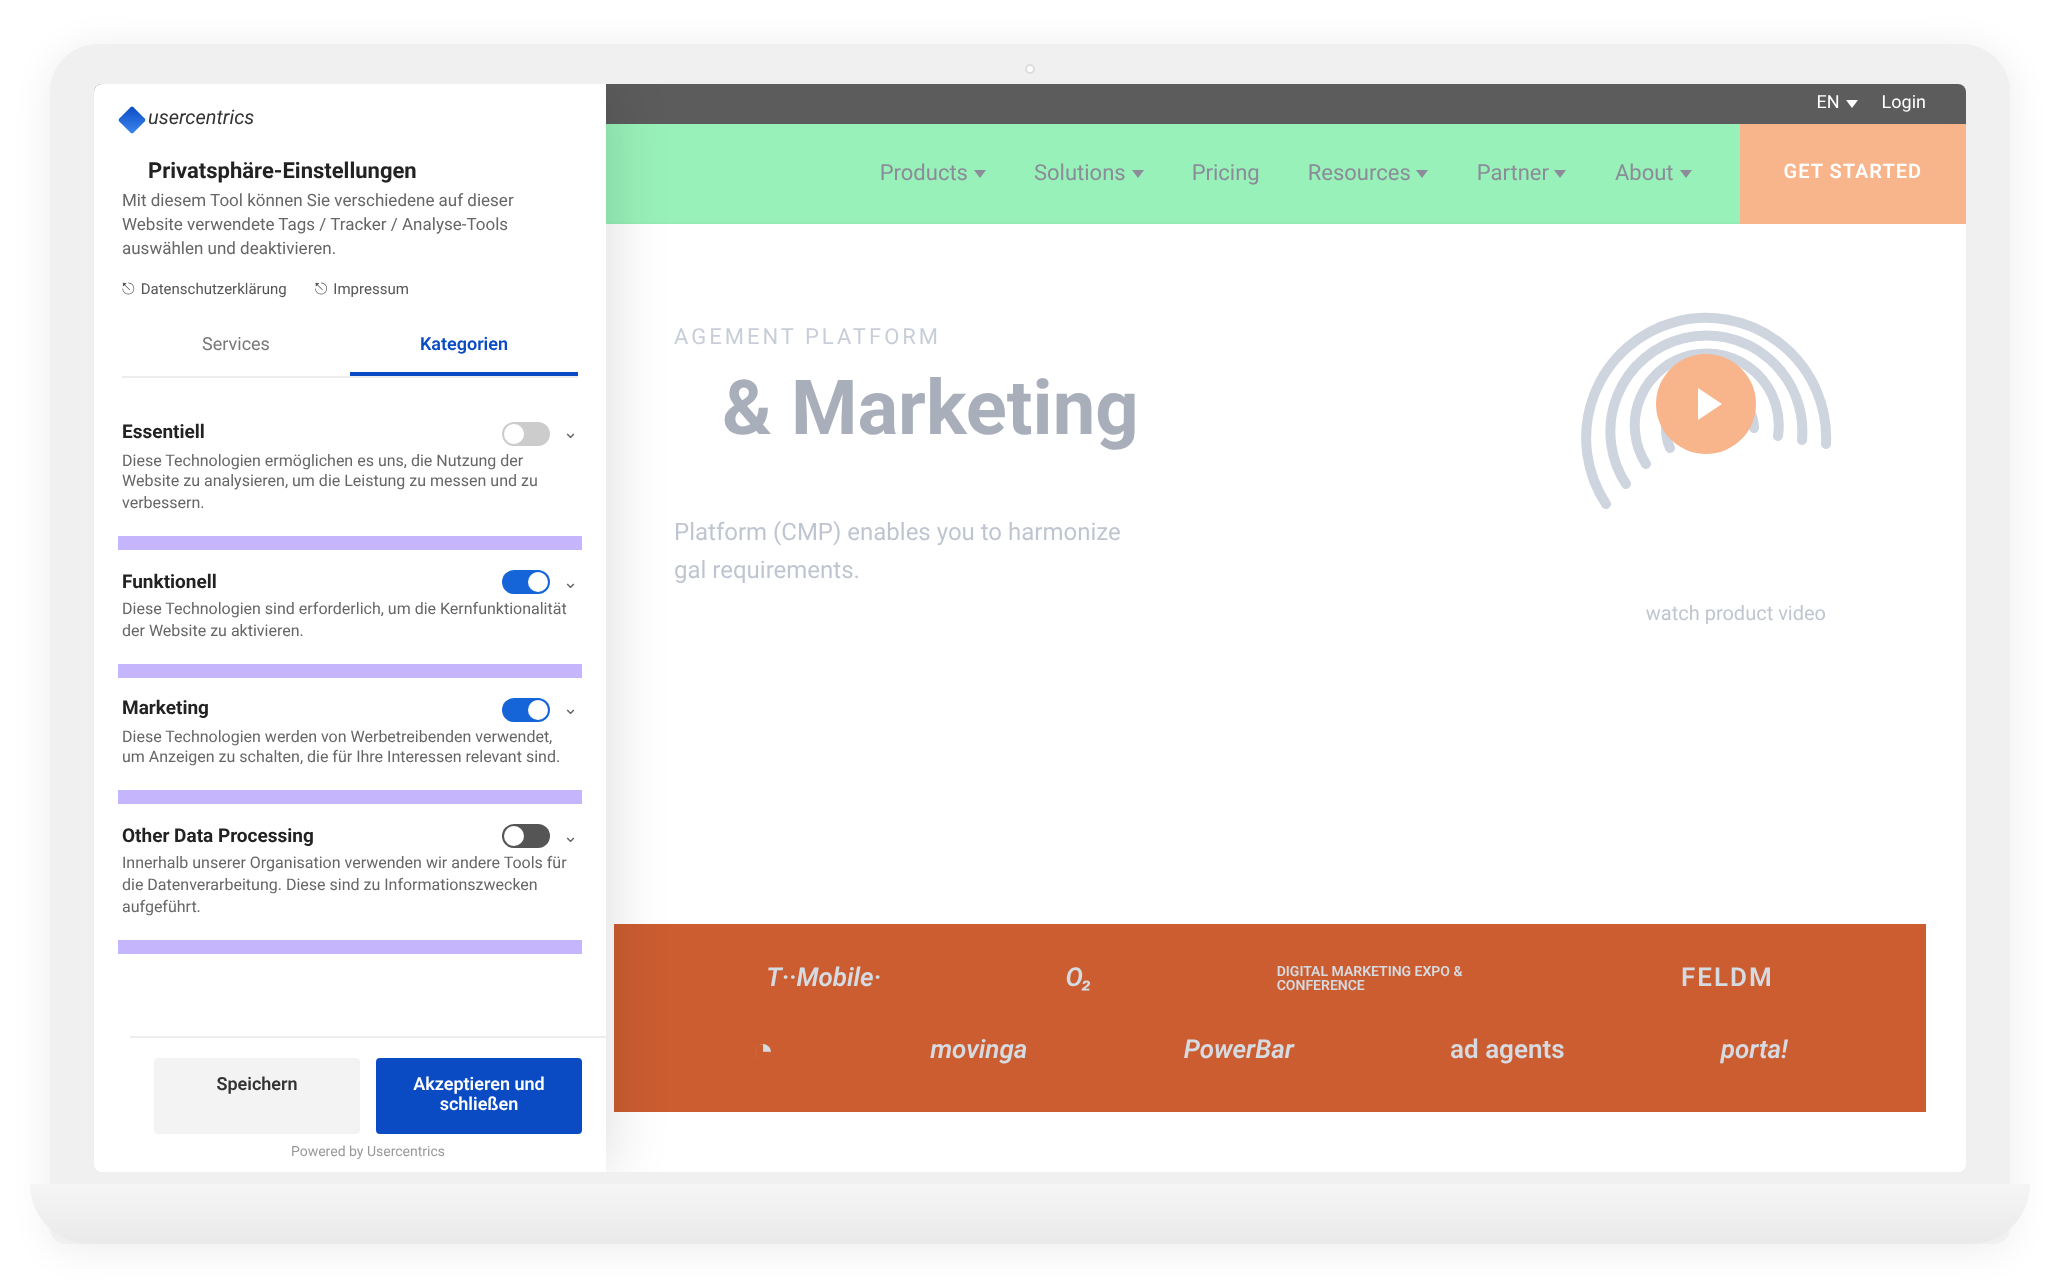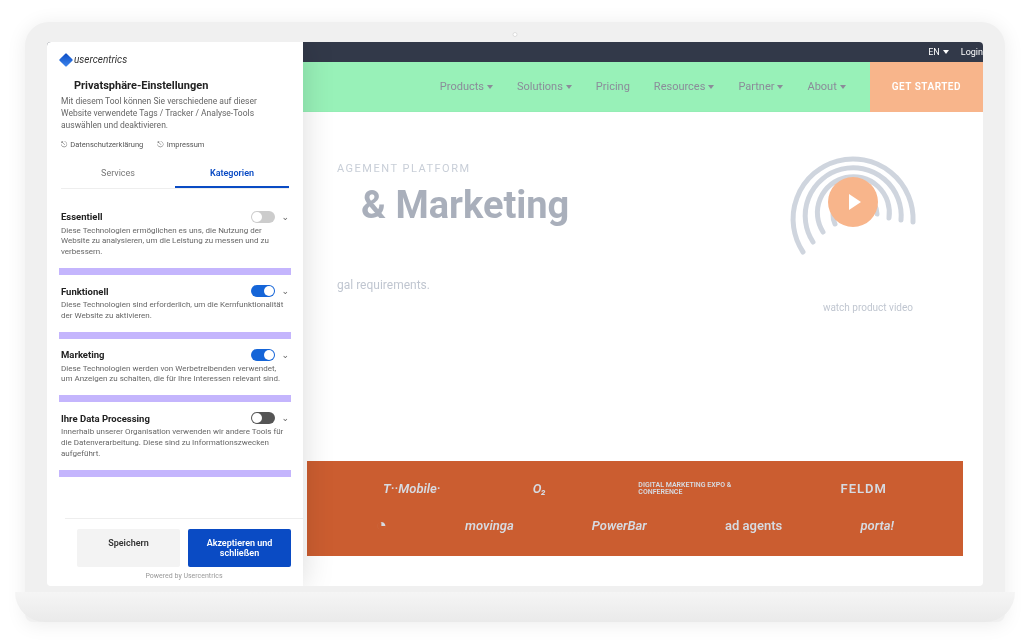--- a/index.html
+++ b/index.html
@@ -53,11 +53,12 @@
     }
     .topbar {
       height: 20px;
-      background: #0f172a;
+      background: #404040;
       display: flex;
       justify-content: flex-end;
       align-items: center;
       gap: 12px;
+      padding-right: 20px;
       font-size: 9px;
       color: #fff;
     }

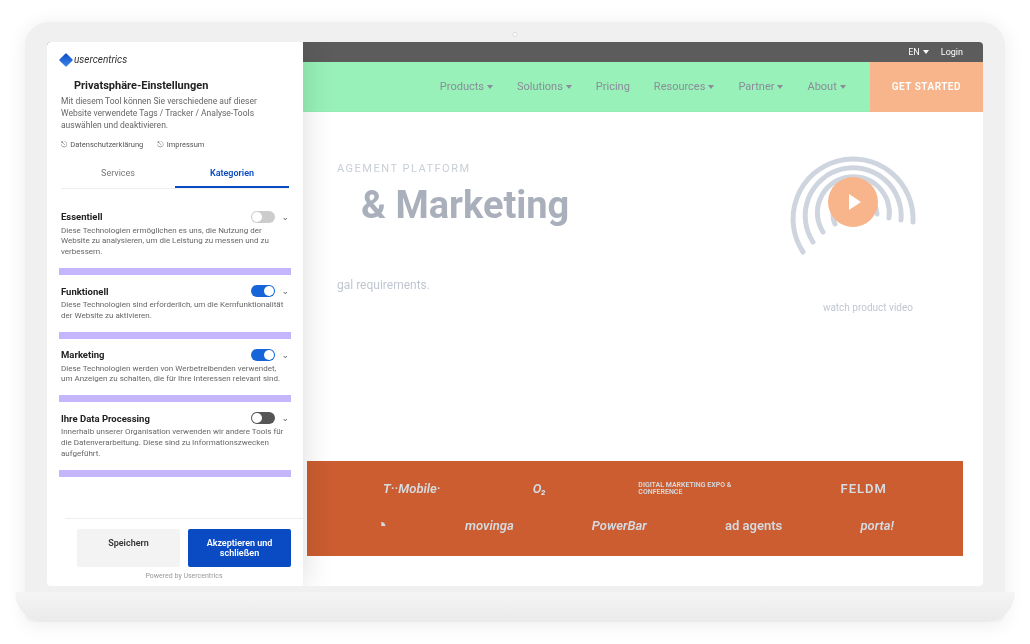--- a/index.html
+++ b/index.html
@@ -361,7 +361,7 @@
         <div class="hero-eyebrow">AGEMENT PLATFORM</div>
         <div class="hero-title">&amp; Marketing</div>
         <div class="hero-sub">
-          <br>
+          <span>Platform (CMP) enables you to harmonize</span><br>
           <span>gal requirements.</span>
         </div>
         <div class="fingerprint">

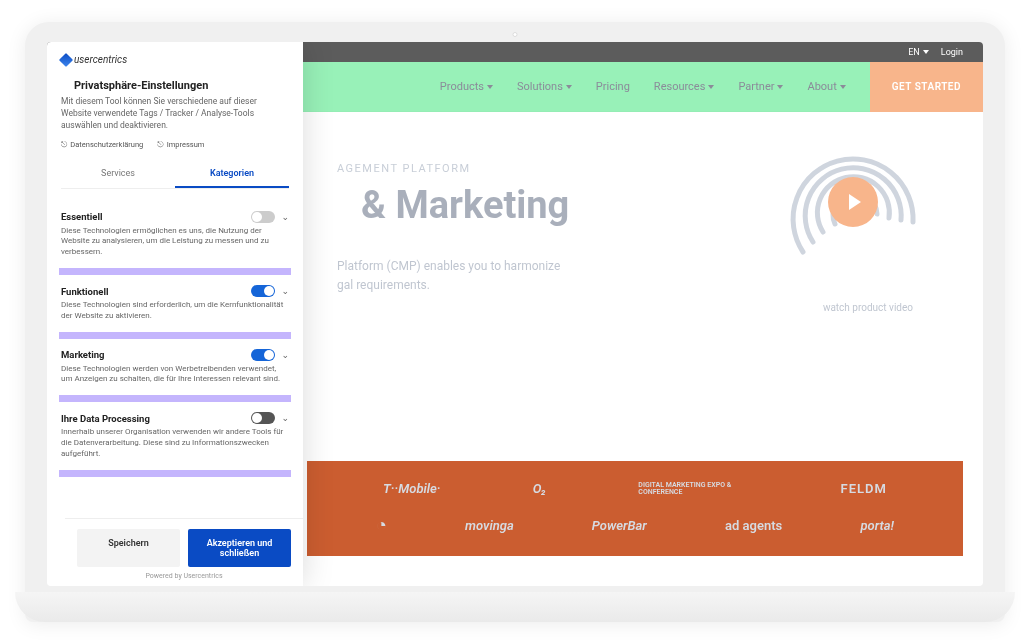--- a/index.html
+++ b/index.html
@@ -450,7 +450,7 @@
         </div>
         <div class="category">
           <div class="cat-head">
-            <span class="cat-title">Ihre Data Processing</span>
+            <span class="cat-title">Other Data Processing</span>
             <span class="cat-right">
                 <span class="toggle off"></span>
                 <span class="chevron">⌄</span>

